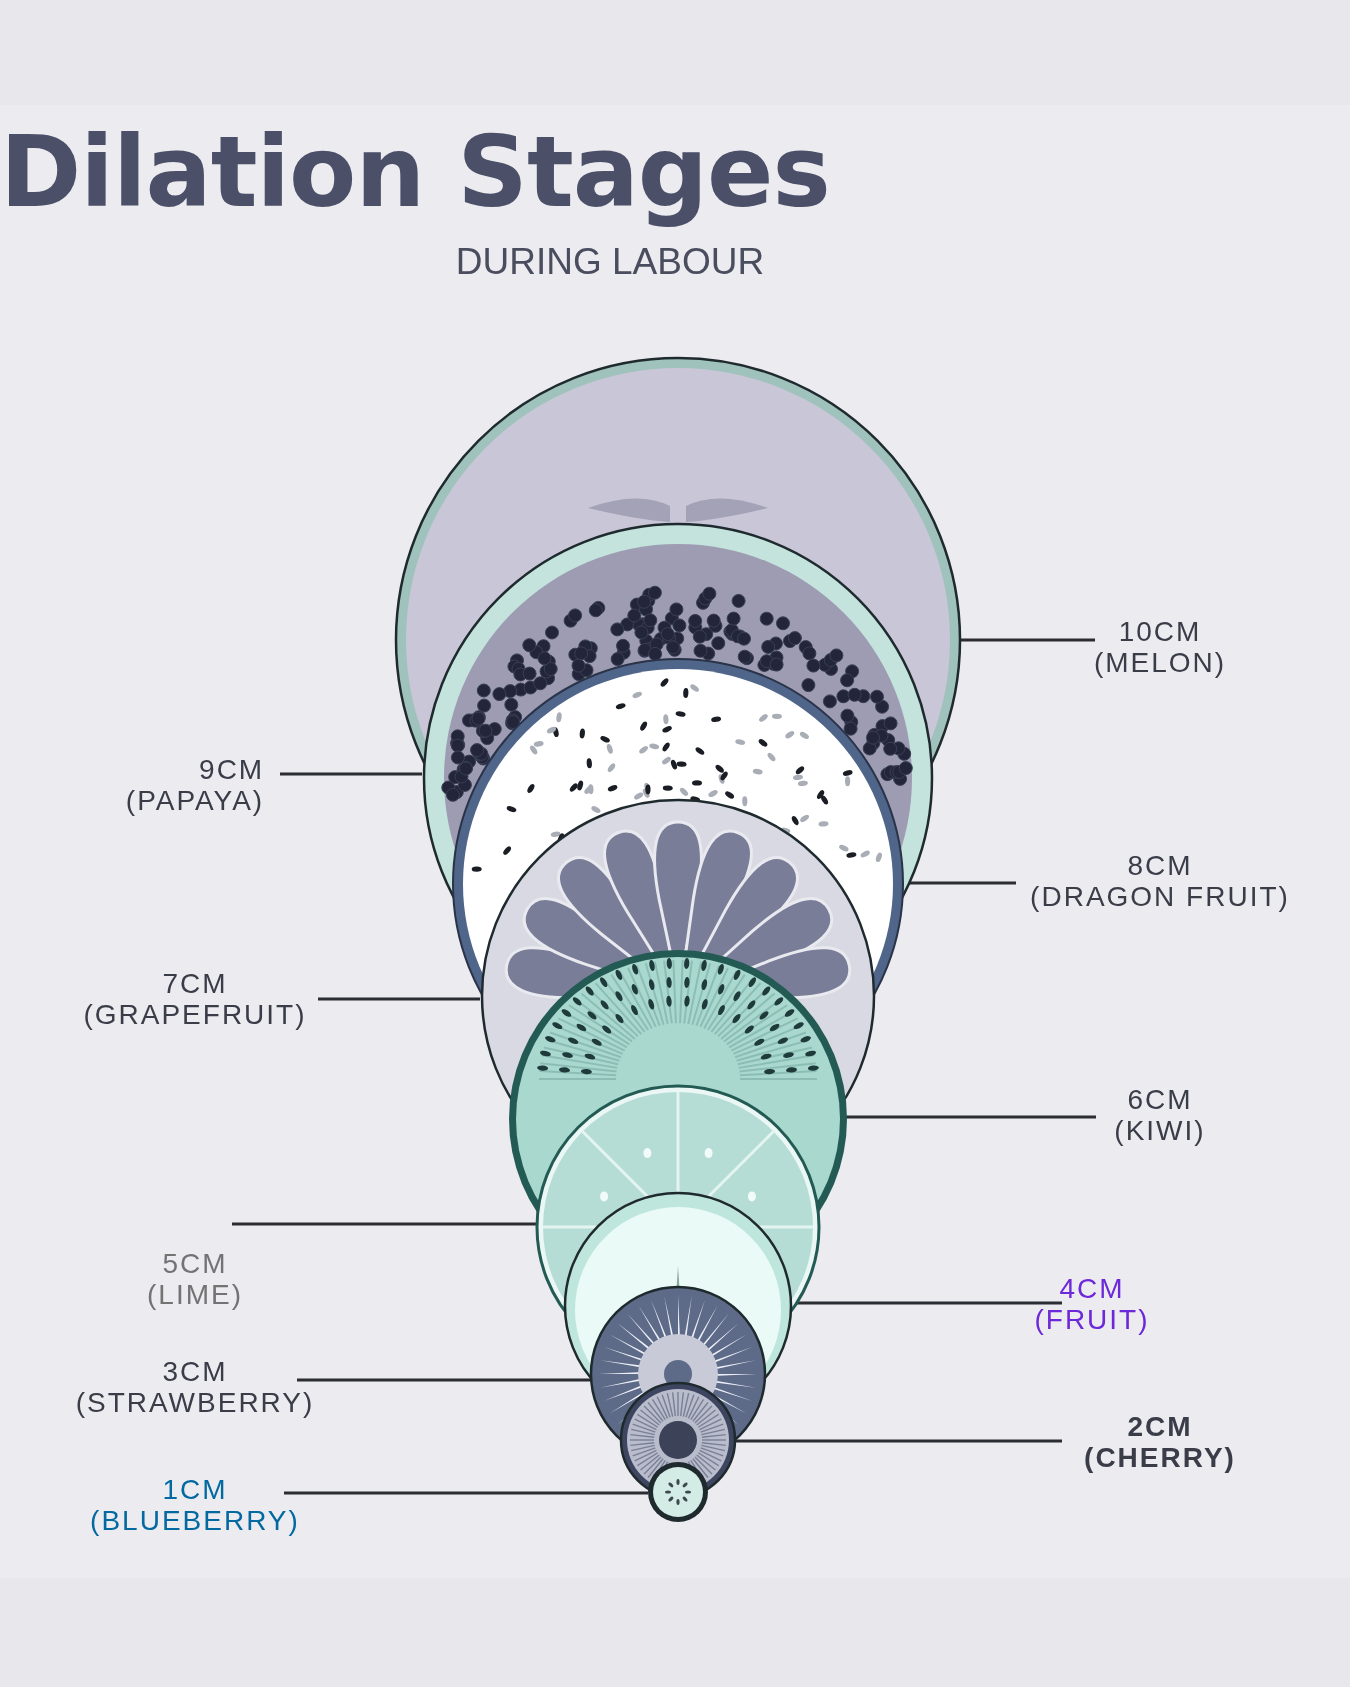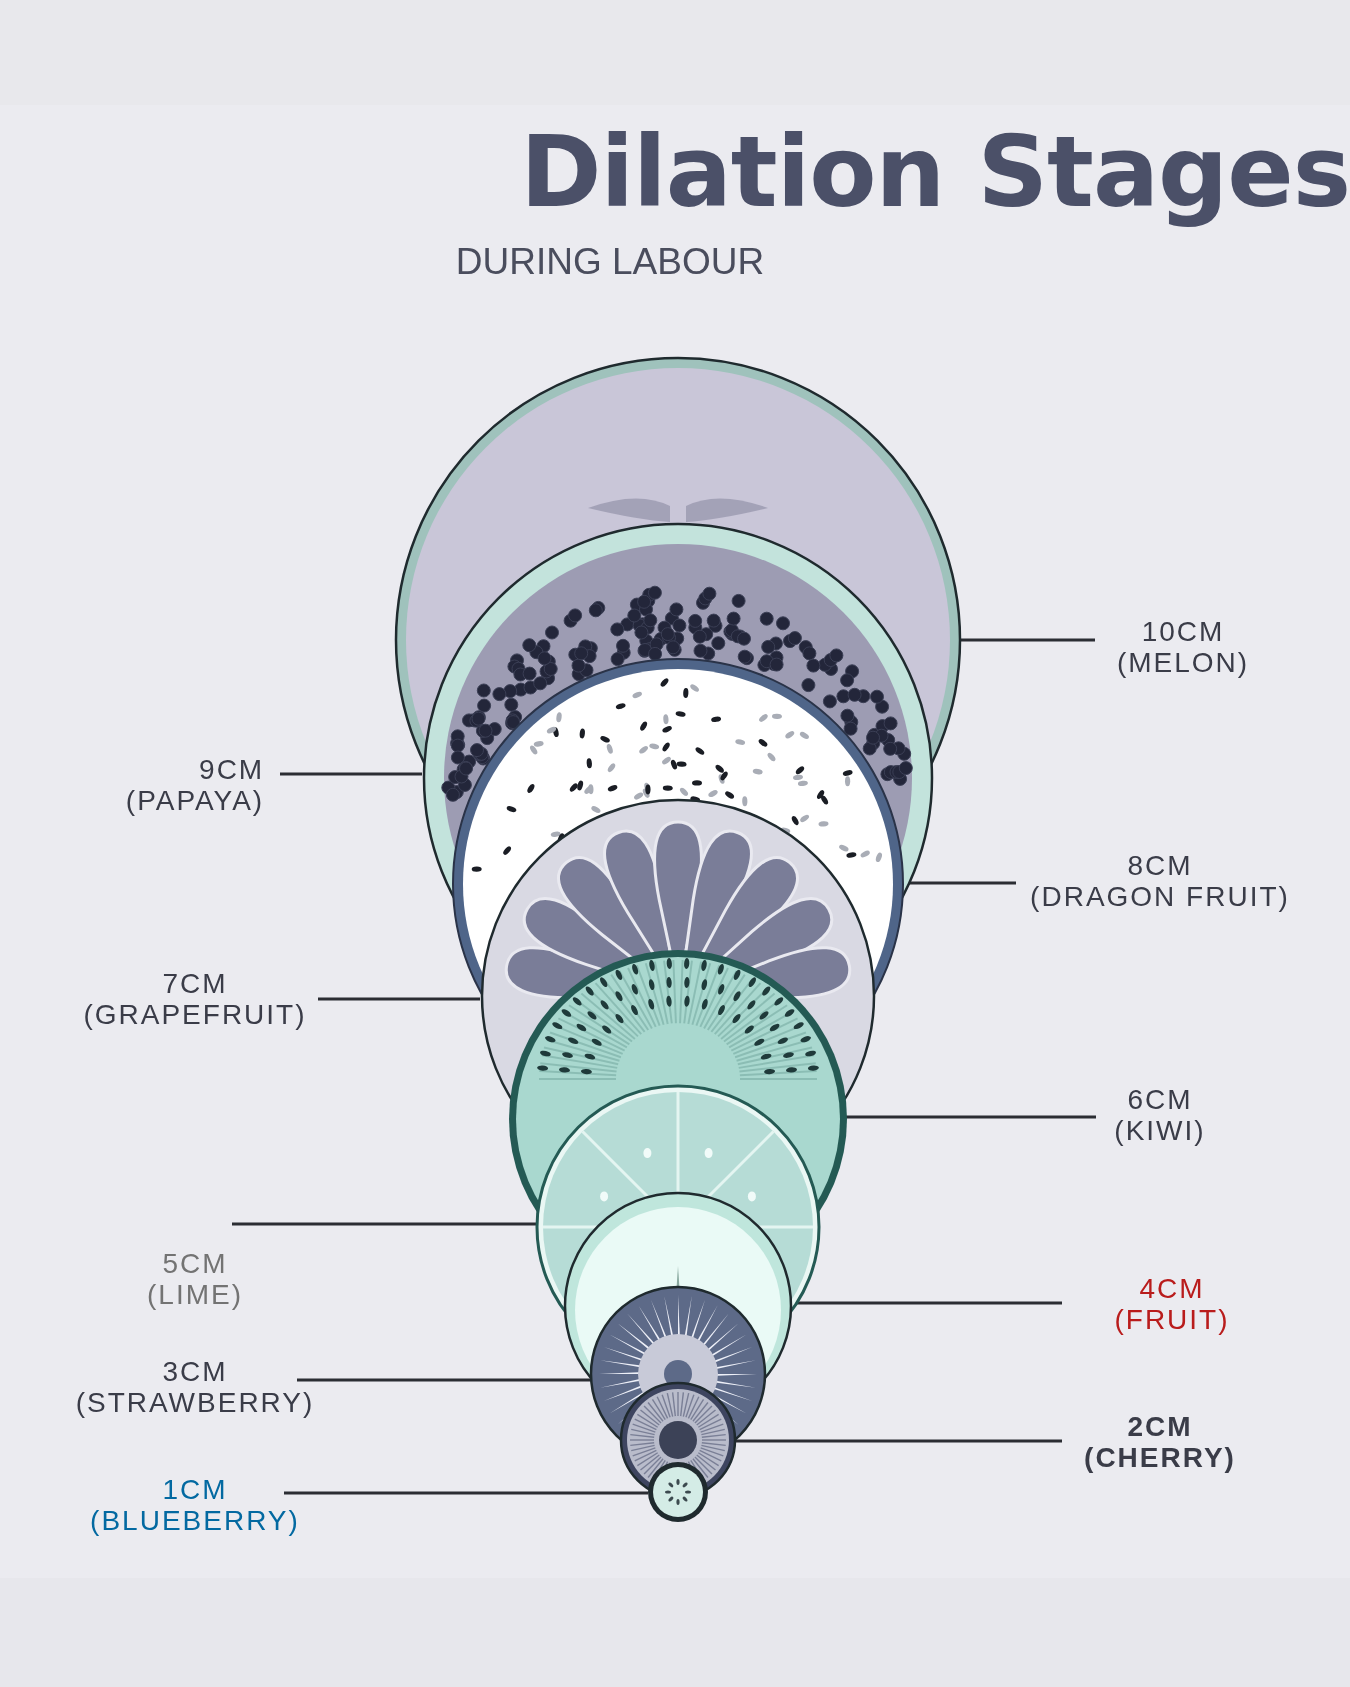--- a/index.html
+++ b/index.html
@@ -13,7 +13,7 @@
   .band-bottom { position: absolute; left: 0; top: 1578px; width: 1350px; height: 109px; background: #e7e7ec; }
   .title {
     position: absolute; left: 0; top: 112px; width: 1350px;
-    text-align: right; font-family: "DejaVu Sans", sans-serif; font-weight: bold;
+    text-align: left; font-family: "DejaVu Sans", sans-serif; font-weight: bold;
     font-size: 98px; color: #4b5068; letter-spacing: -1px; line-height: 120px;
   }
   .subtitle {

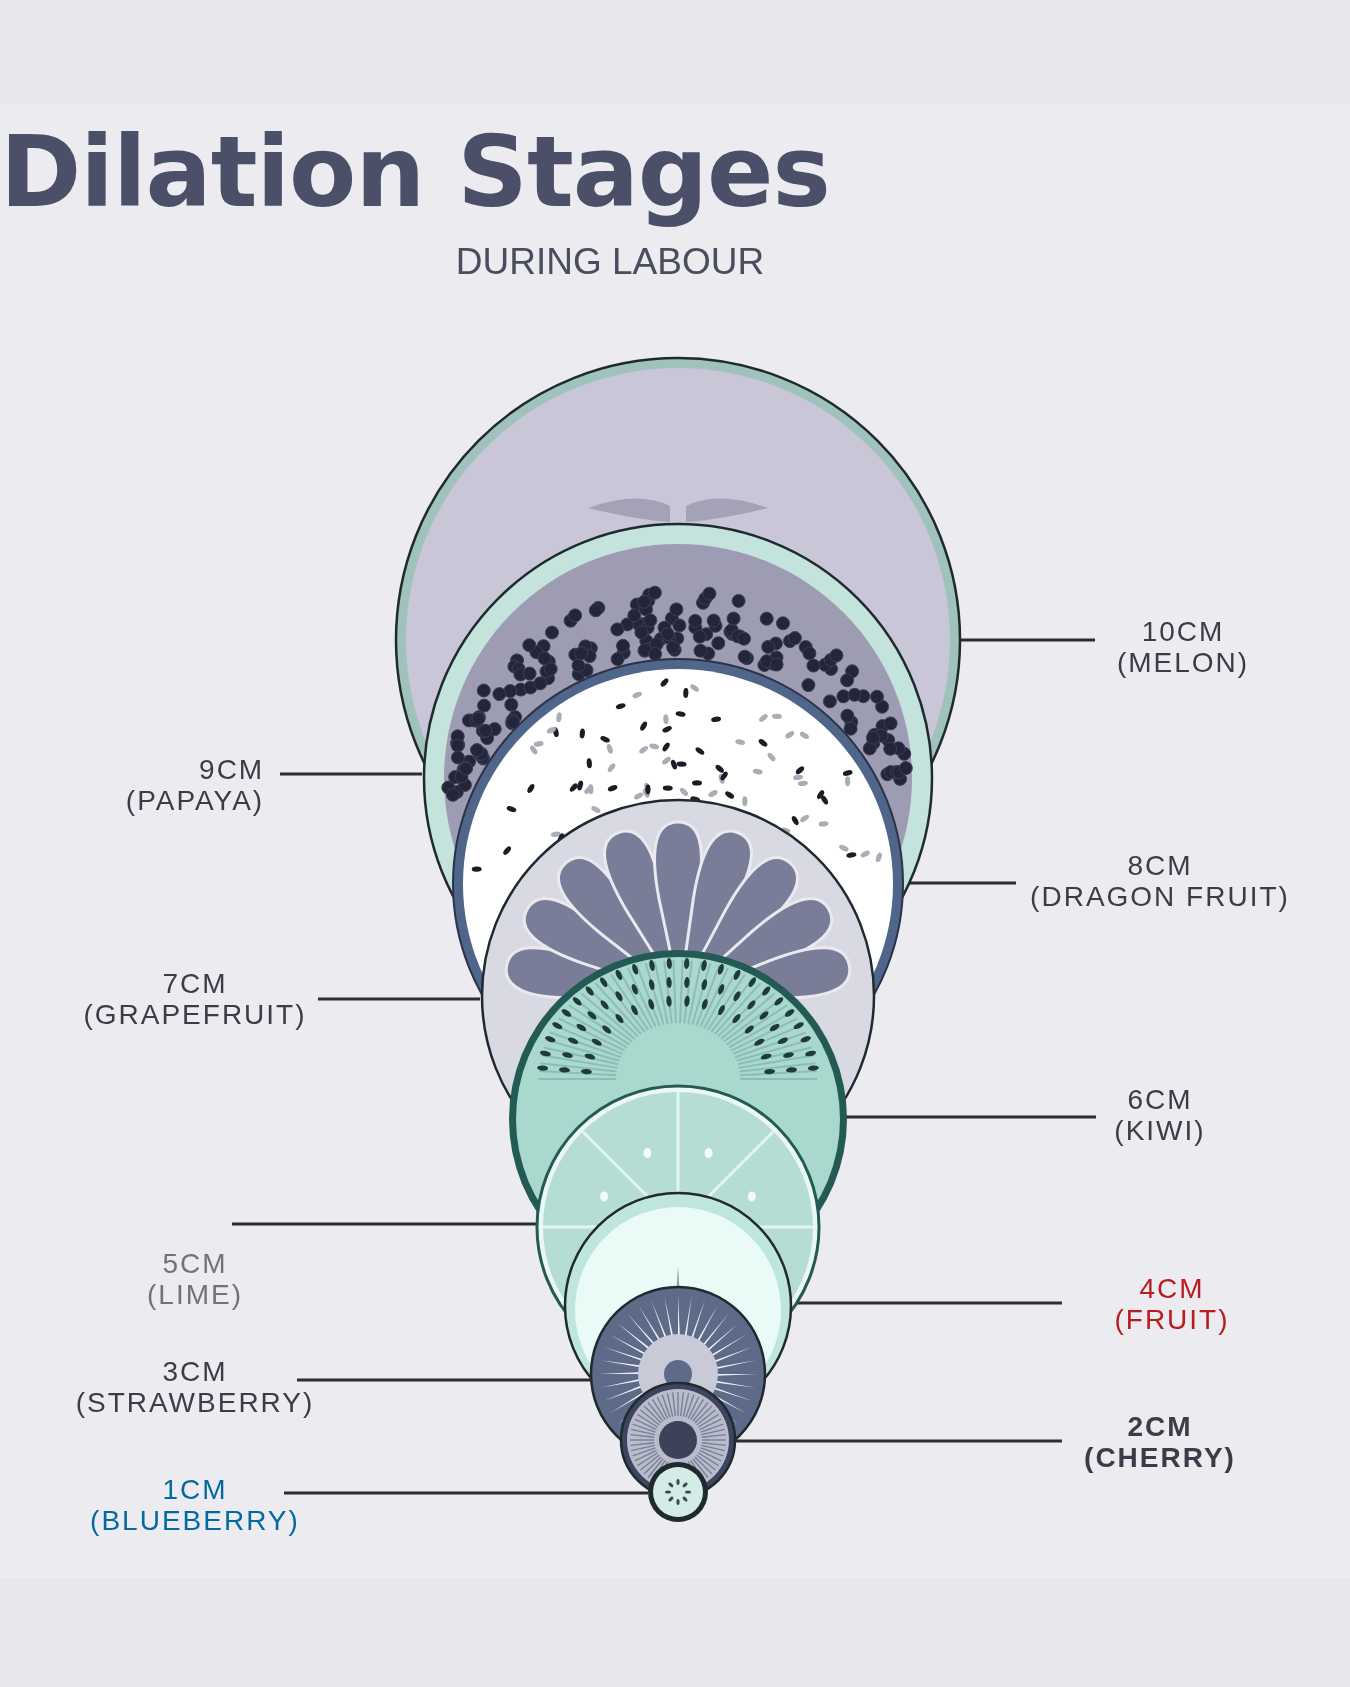--- a/index.html
+++ b/index.html
@@ -640,7 +640,7 @@
     </g>
 </svg>
 
-<div class="label" style="left: 1160px; top: 616px; color: rgb(58, 60, 72); margin-left: 23px;">
+<div class="label" style="left: 1160px; top: 616px; color: rgb(58, 60, 72);">
   <div>10CM</div>
   <div>(MELON)</div>
 </div>

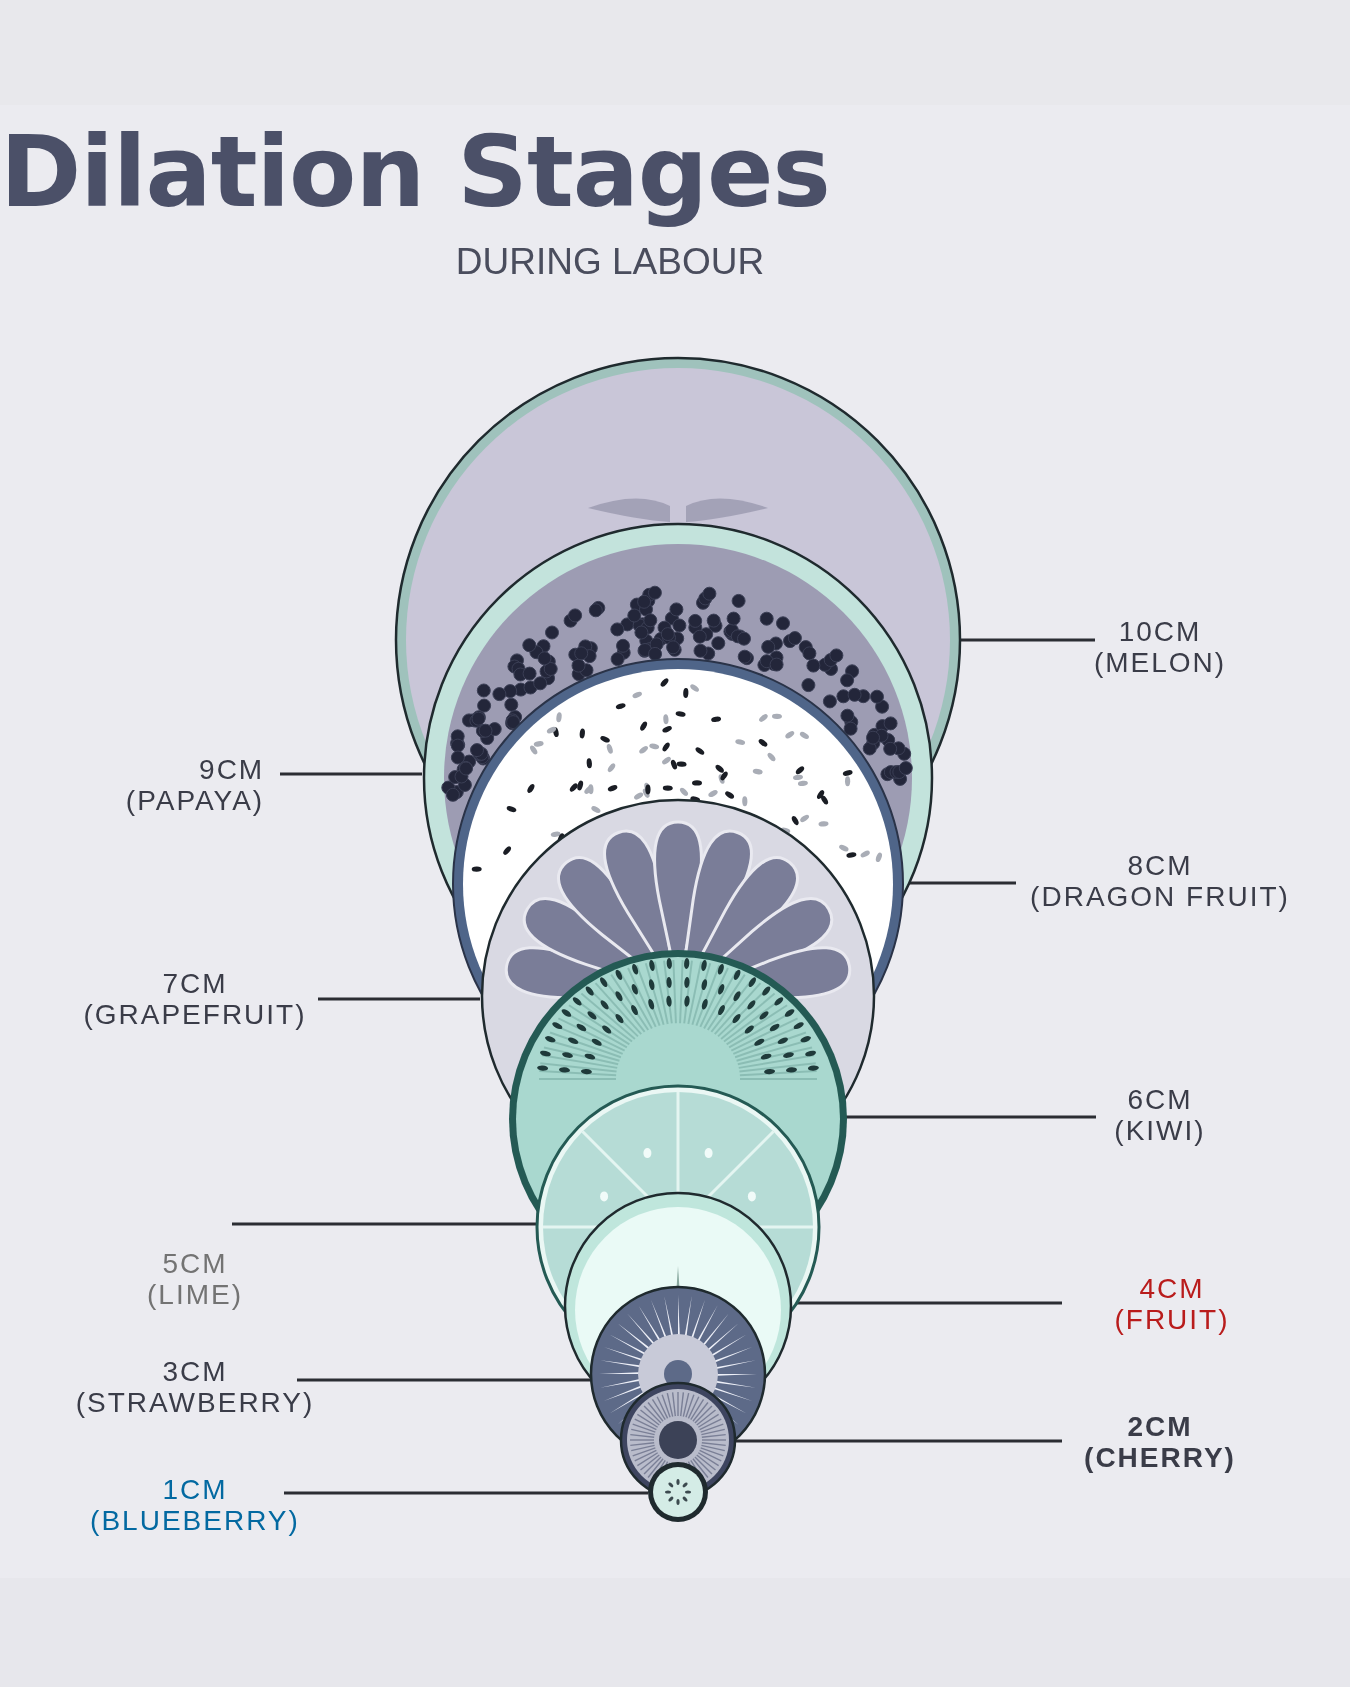--- a/index.html
+++ b/index.html
@@ -664,7 +664,7 @@
   <div>5CM</div>
   <div>(LIME)</div>
 </div>
-<div class="label" style="left: 1172px; top: 1273px; color: #b91c1c;">
+<div class="label" style="left: 1092px; top: 1273px; color: #6d28d9;">
   <div>4CM</div>
   <div>(FRUIT)</div>
 </div>

